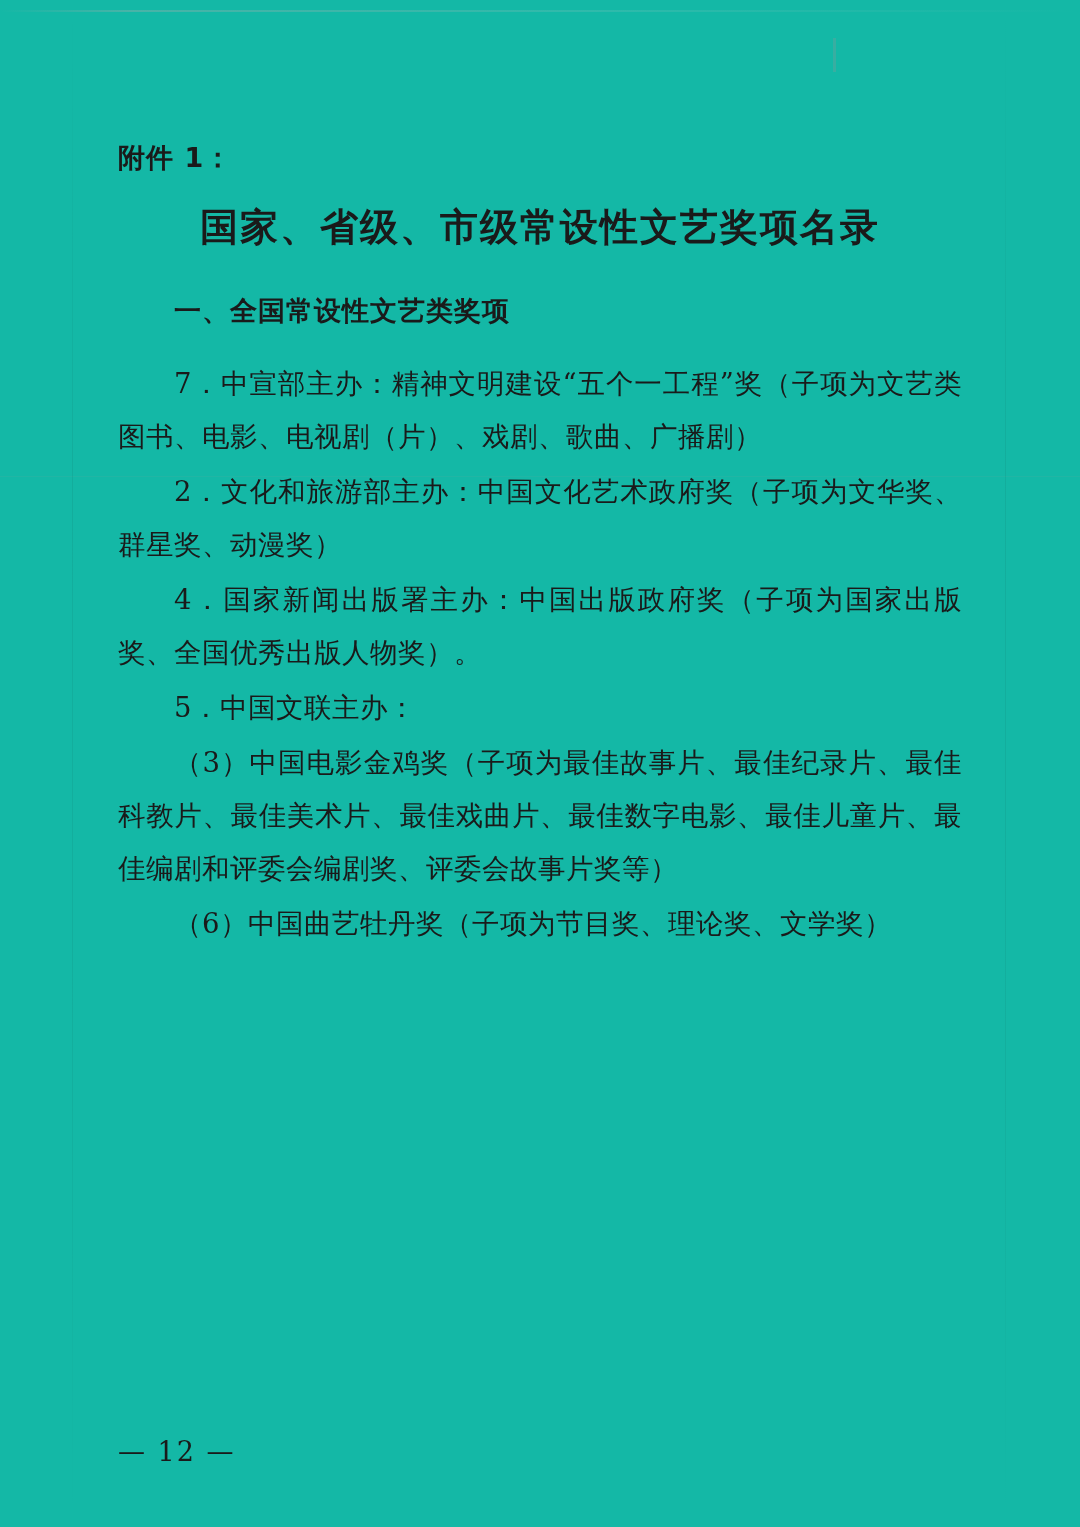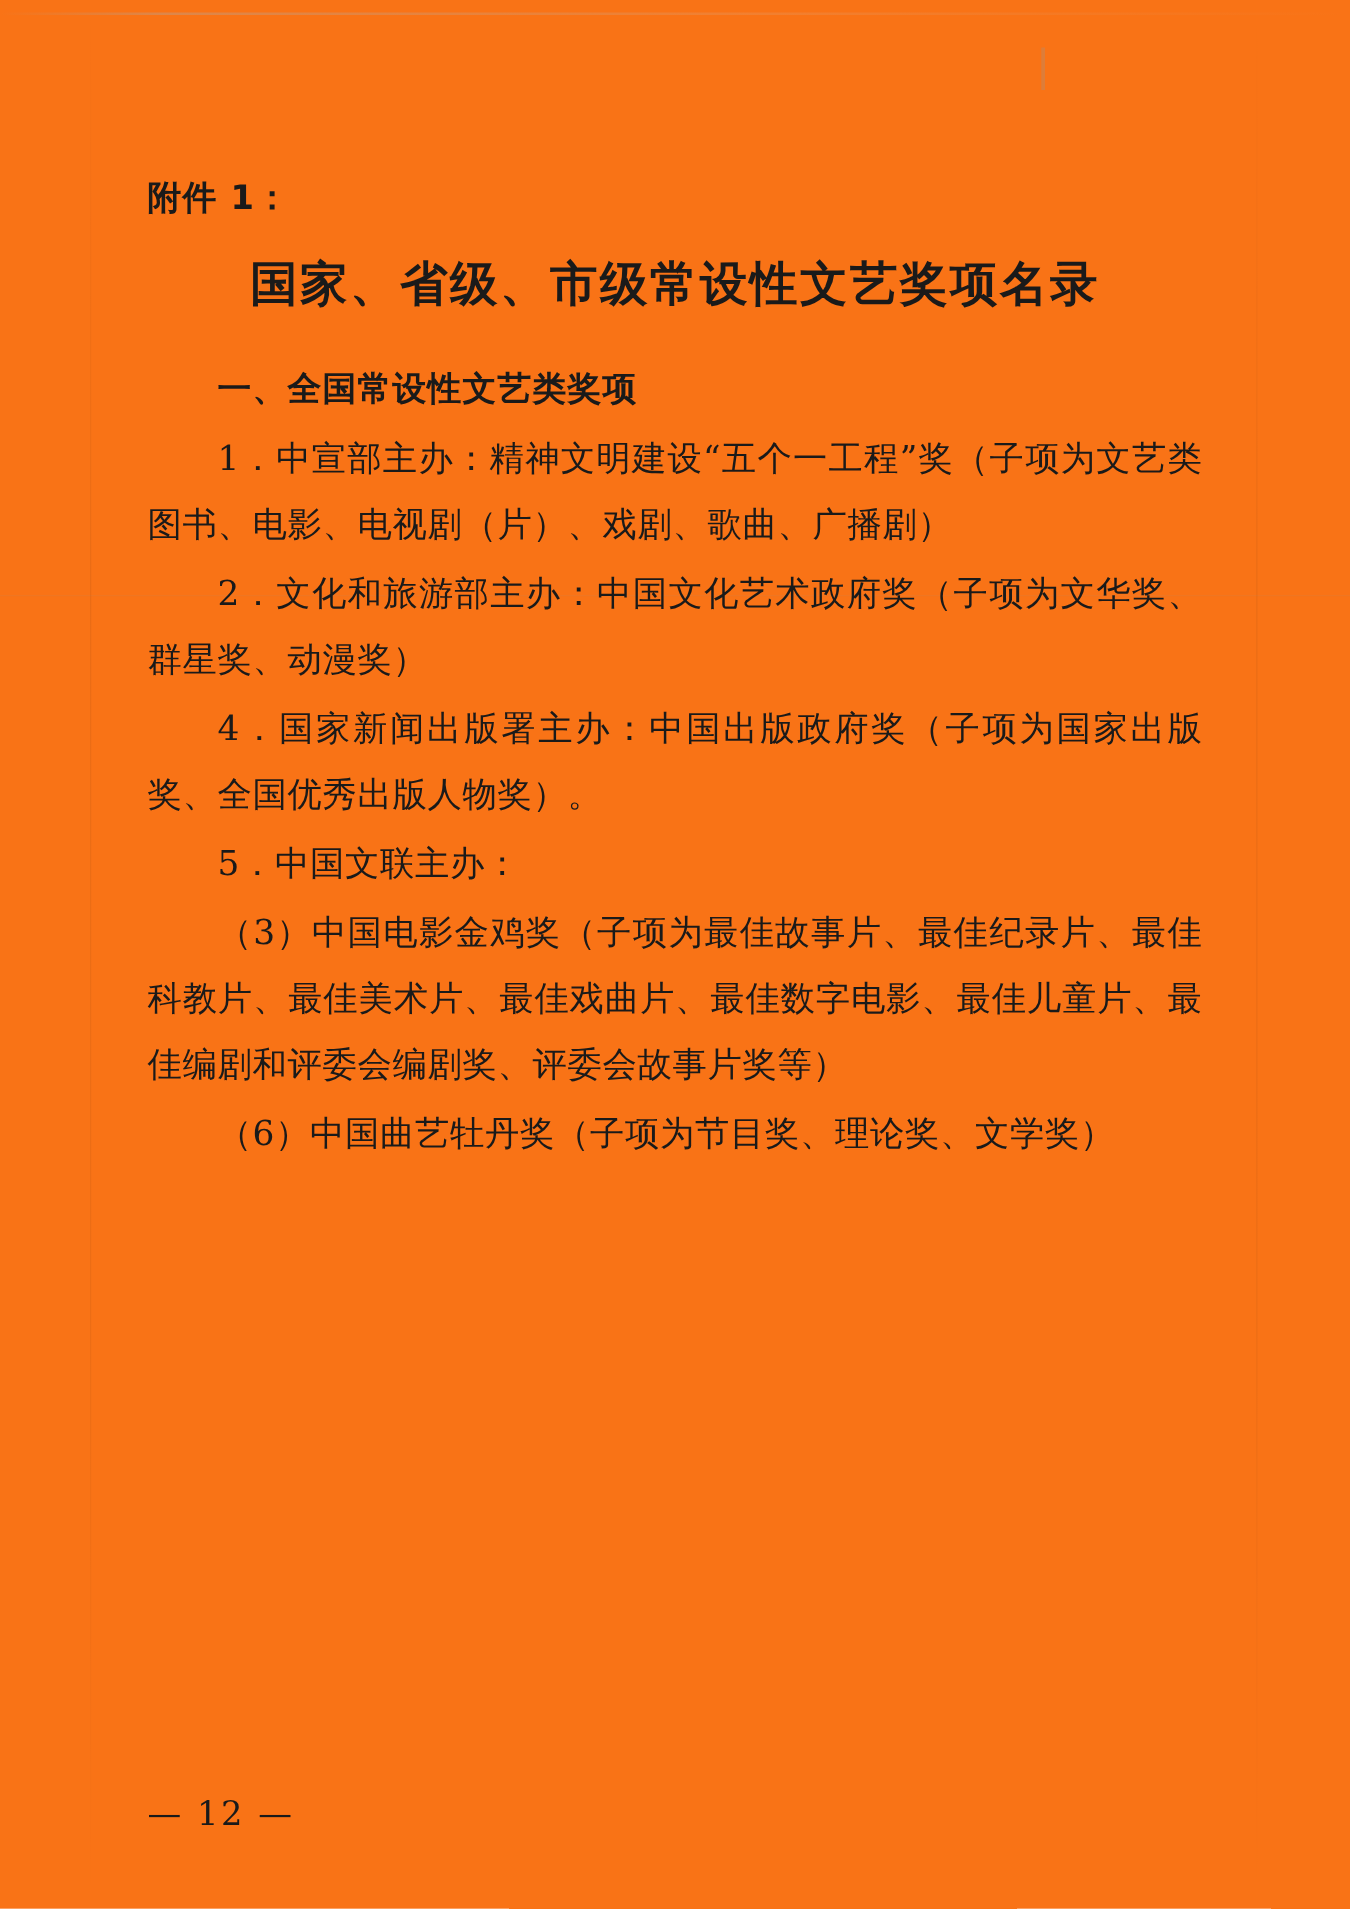--- a/index.html
+++ b/index.html
@@ -18,7 +18,7 @@
   .page {
     position: absolute;
     inset: 0;
-    background: #f97316;
+    background: #14b8a6;
   }
   
   .scan-line-top {

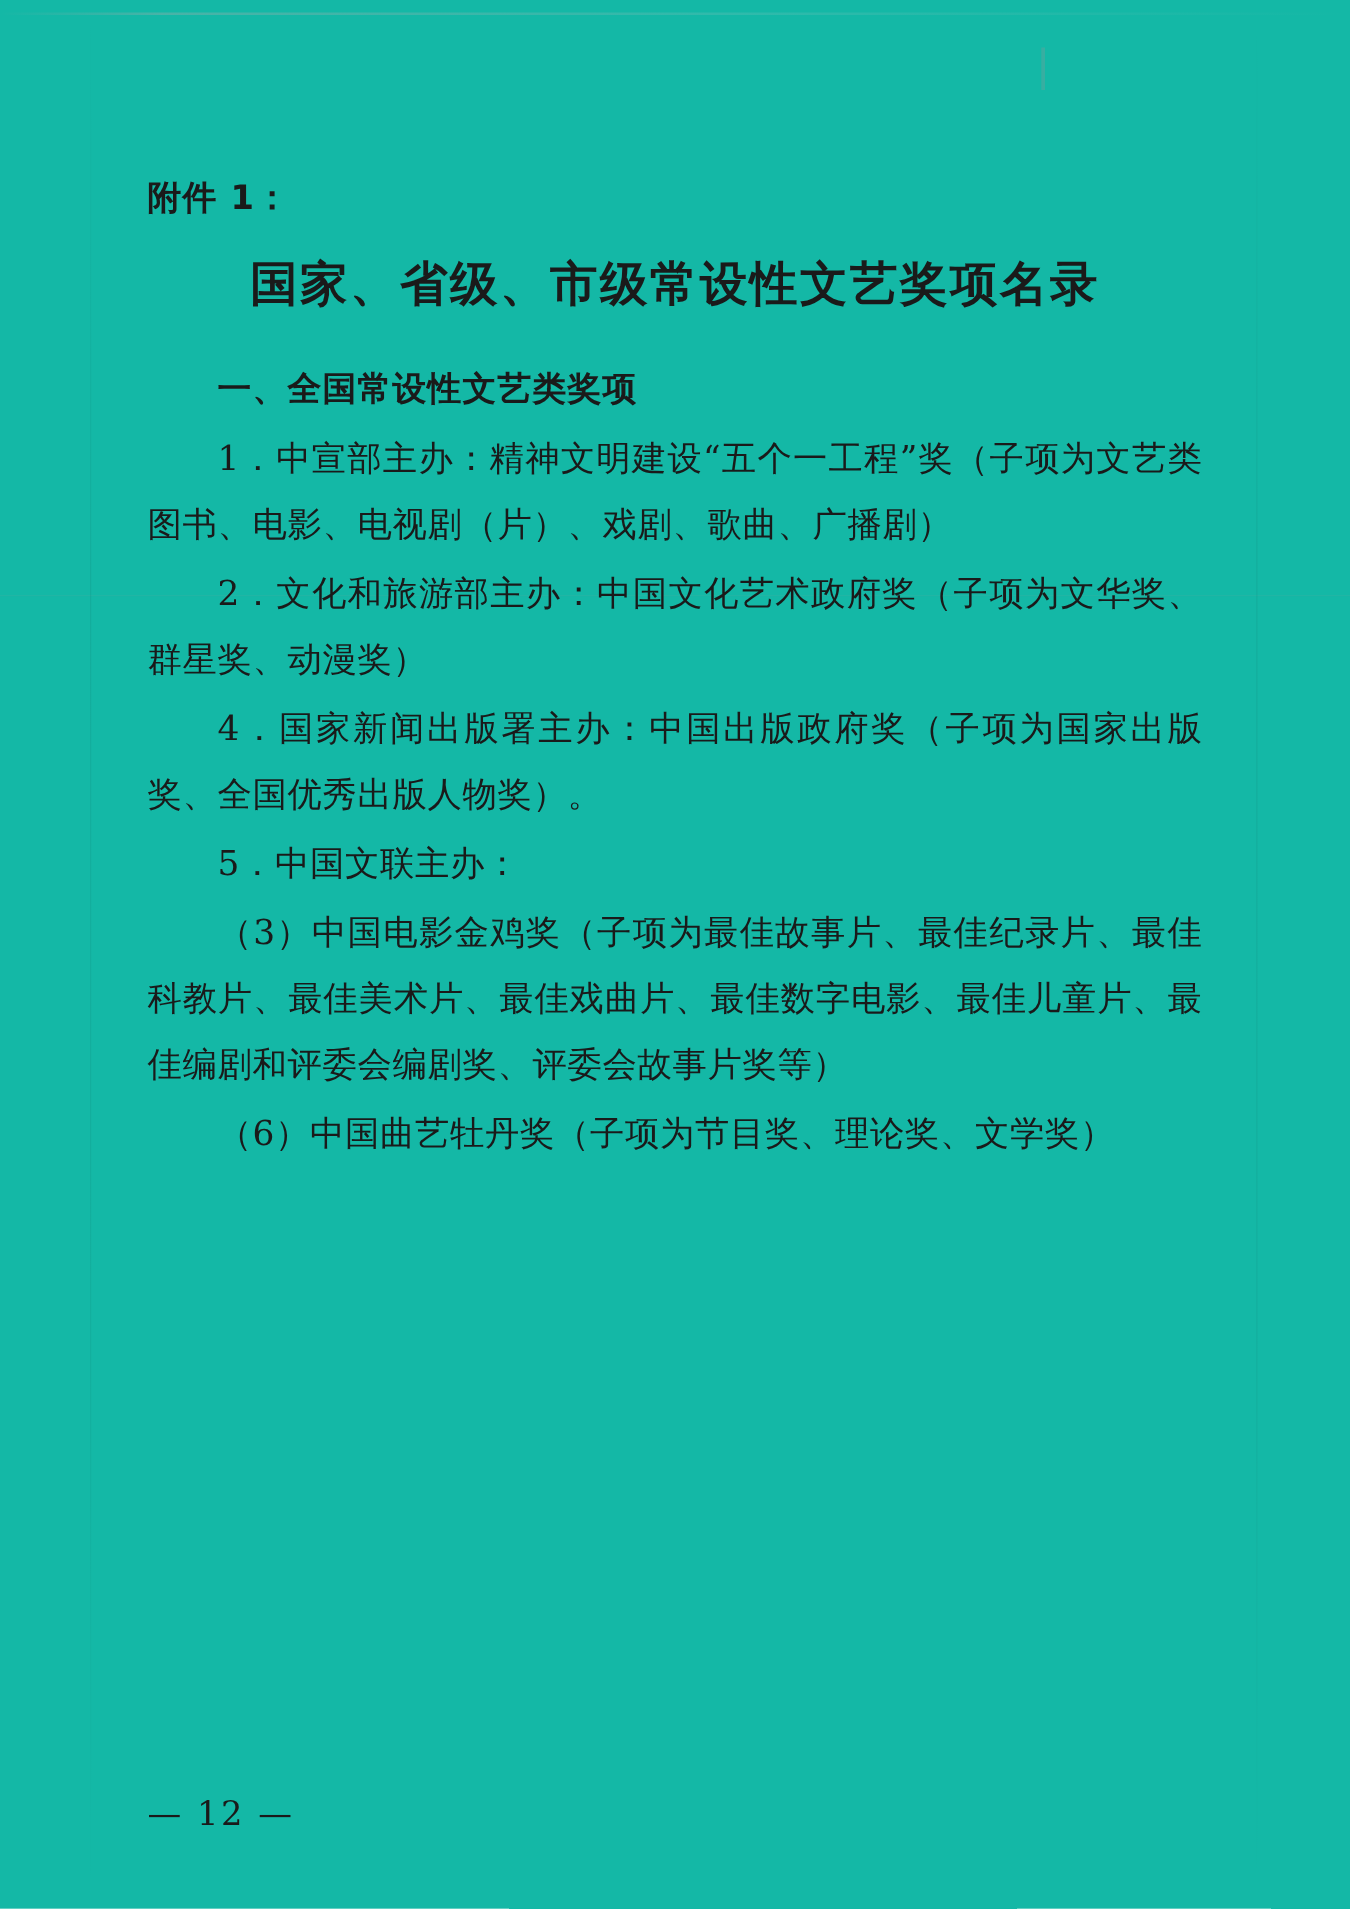--- a/index.html
+++ b/index.html
@@ -67,7 +67,7 @@
     font-size: 27px;
     text-indent: 56px;
     letter-spacing: 1px;
-    margin-bottom: 12px;
+    margin-bottom: 28px;
   }
   p.body-line {
     font-size: 27.5px;

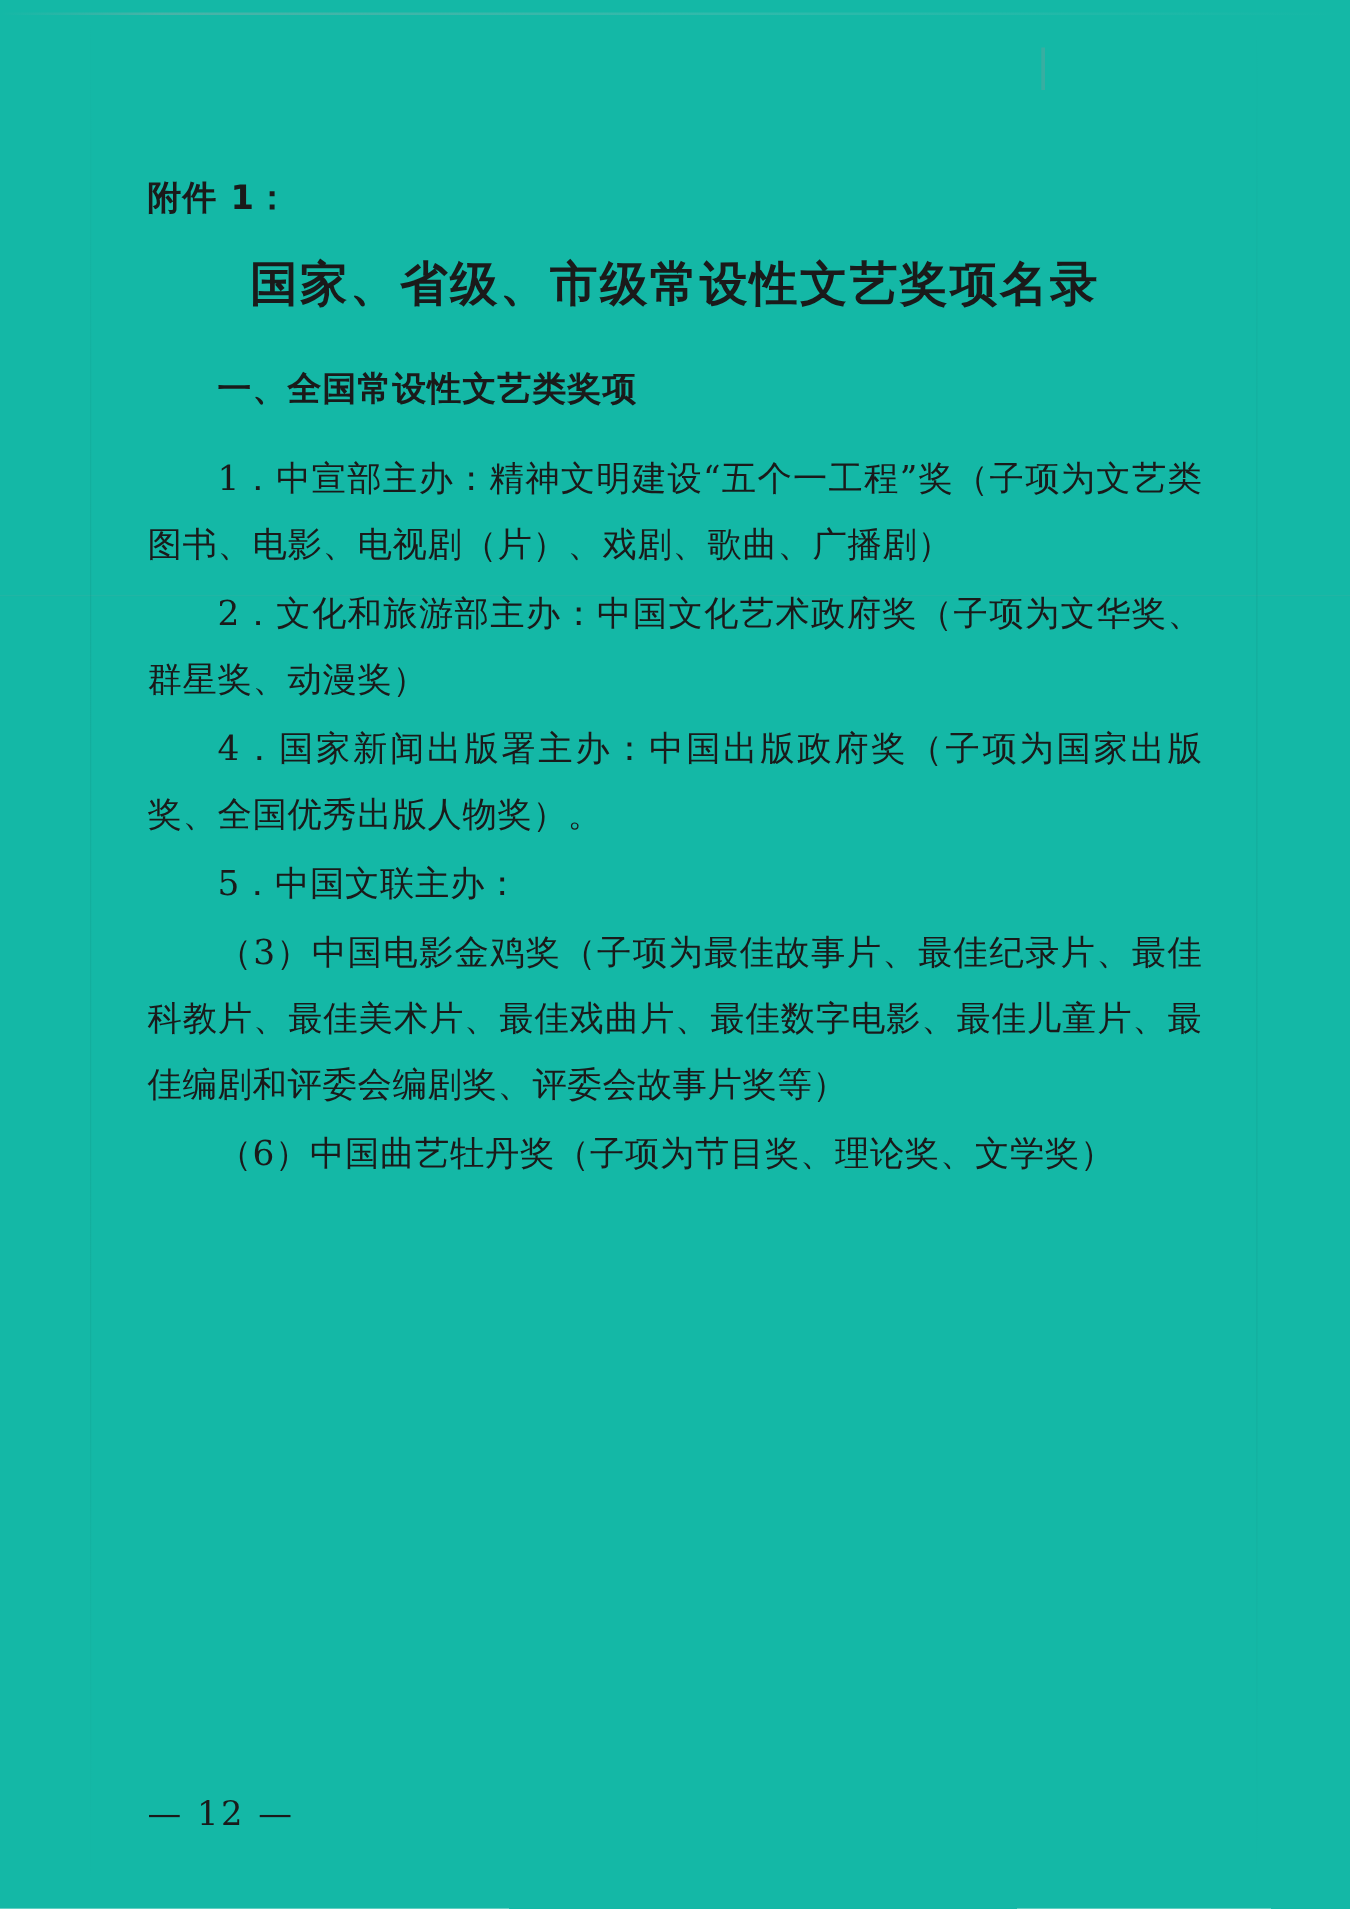--- a/index.html
+++ b/index.html
@@ -109,7 +109,7 @@
 
     <h2 class="section-heading">一、全国常设性文艺类奖项</h2>
 
-    <p class="body-line">1．中宣部主办：精神文明建设“五个一工程”奖（子项为文艺类图书、电影、电视剧（片）、戏剧、歌曲、广播剧）</p>
+    <p class="body-line">7．中宣部主办：精神文明建设“五个一工程”奖（子项为文艺类图书、电影、电视剧（片）、戏剧、歌曲、广播剧）</p>
     <p class="body-line">2．文化和旅游部主办：中国文化艺术政府奖（子项为文华奖、群星奖、动漫奖）</p>
     <p class="body-line">4．国家新闻出版署主办：中国出版政府奖（子项为国家出版奖、全国优秀出版人物奖）。</p>
     <p class="body-line">5．中国文联主办：</p>

